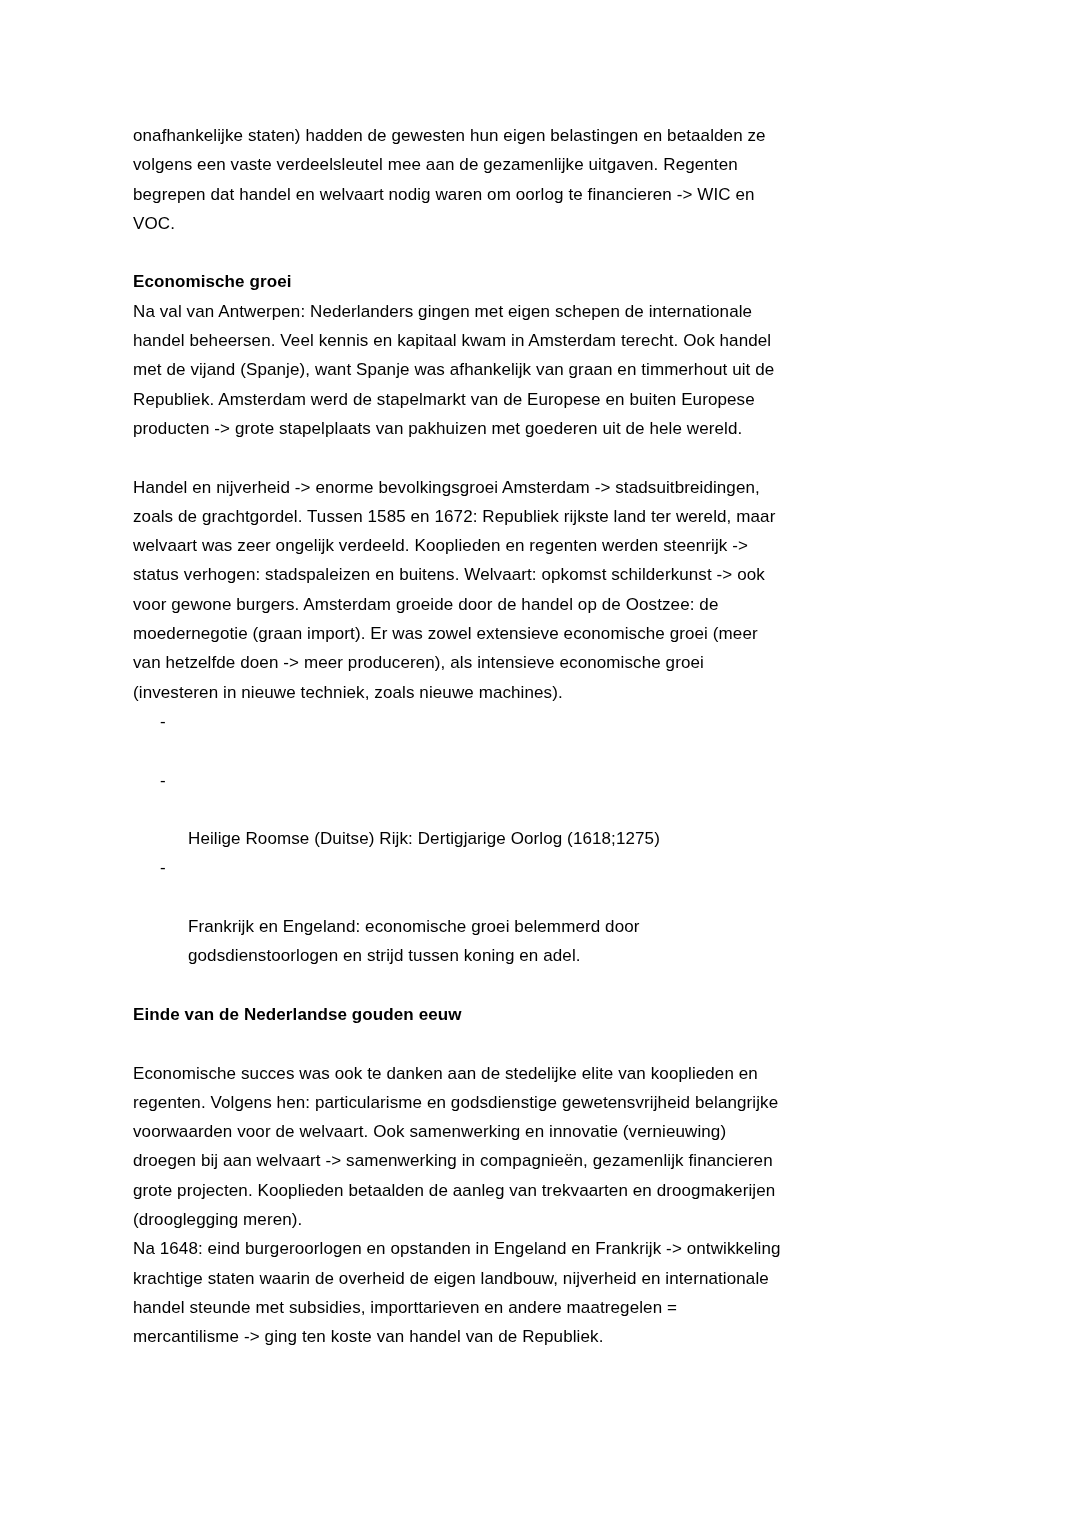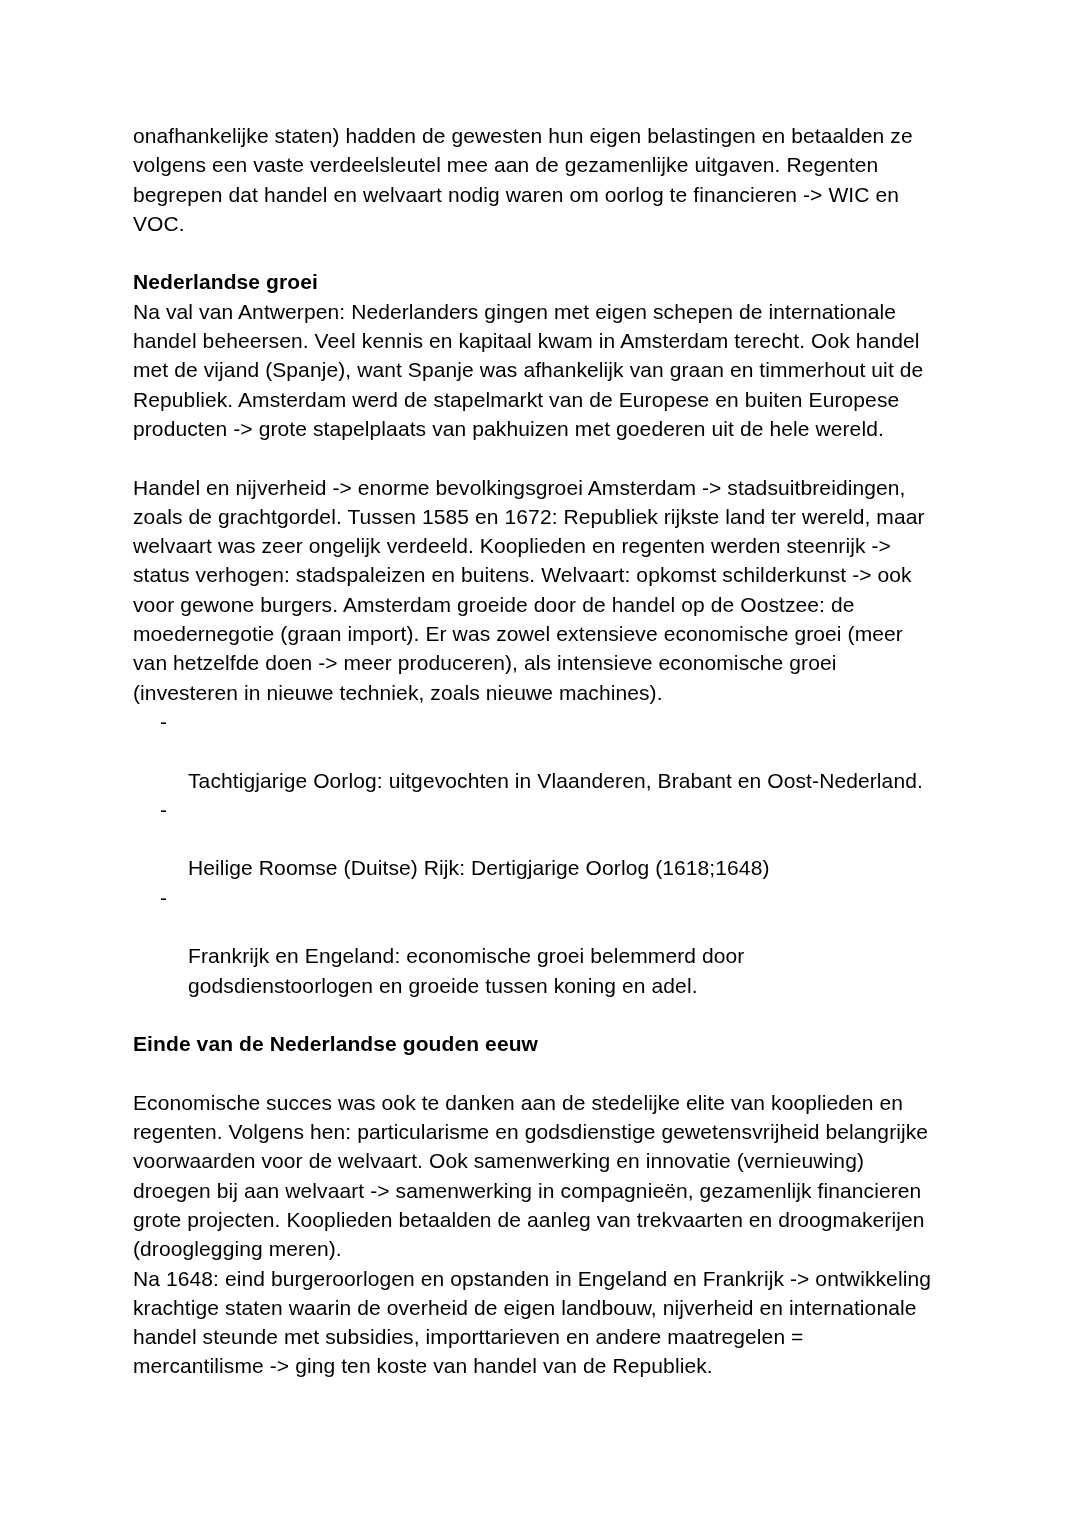--- a/index.html
+++ b/index.html
@@ -16,7 +16,7 @@
     top: 121px;
     width: 885px;
     font-family: "Liberation Sans", sans-serif;
-    font-size: 21px;
+    font-size: 17px;
     line-height: 29.3px;
     color: #000000;
     letter-spacing: 0.1px;

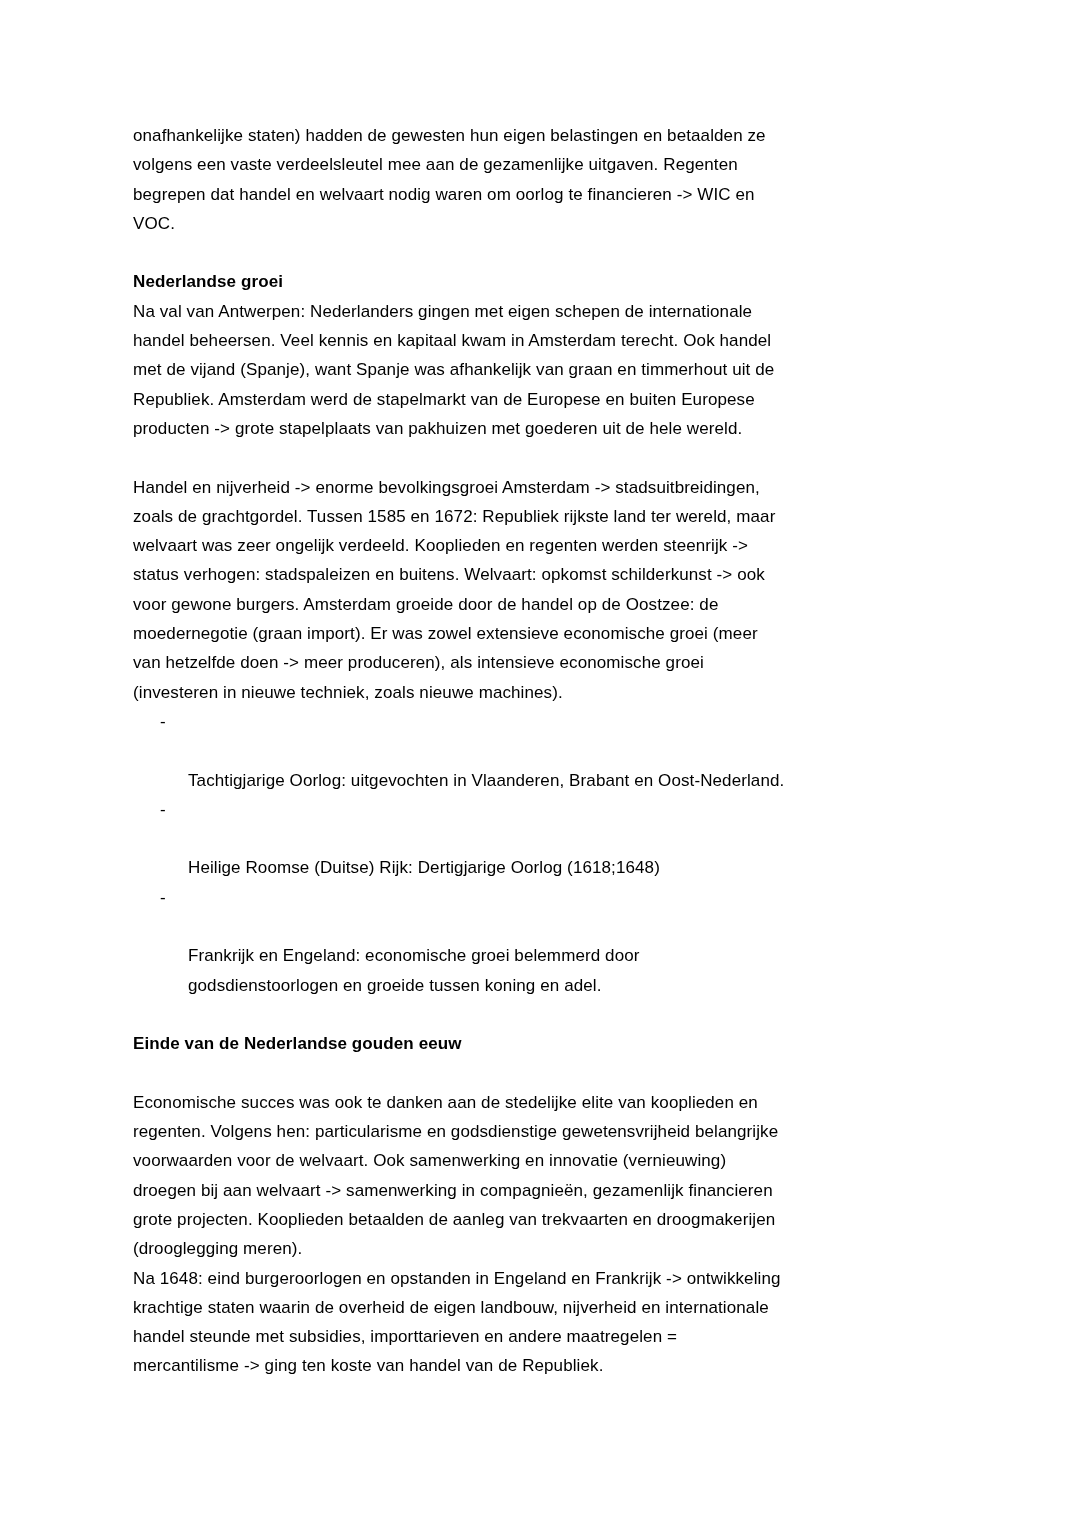--- a/index.html
+++ b/index.html
@@ -48,7 +48,7 @@
 begrepen dat handel en welvaart nodig waren om oorlog te financieren -&gt; WIC en
 VOC.</div>
 
-    <div class="block heading gap">Nederlandse groei</div>
+    <div class="block heading gap">Economische groei</div>
 
     <div class="block">Na val van Antwerpen: Nederlanders gingen met eigen schepen de internationale
 handel beheersen. Veel kennis en kapitaal kwam in Amsterdam terecht. Ook handel

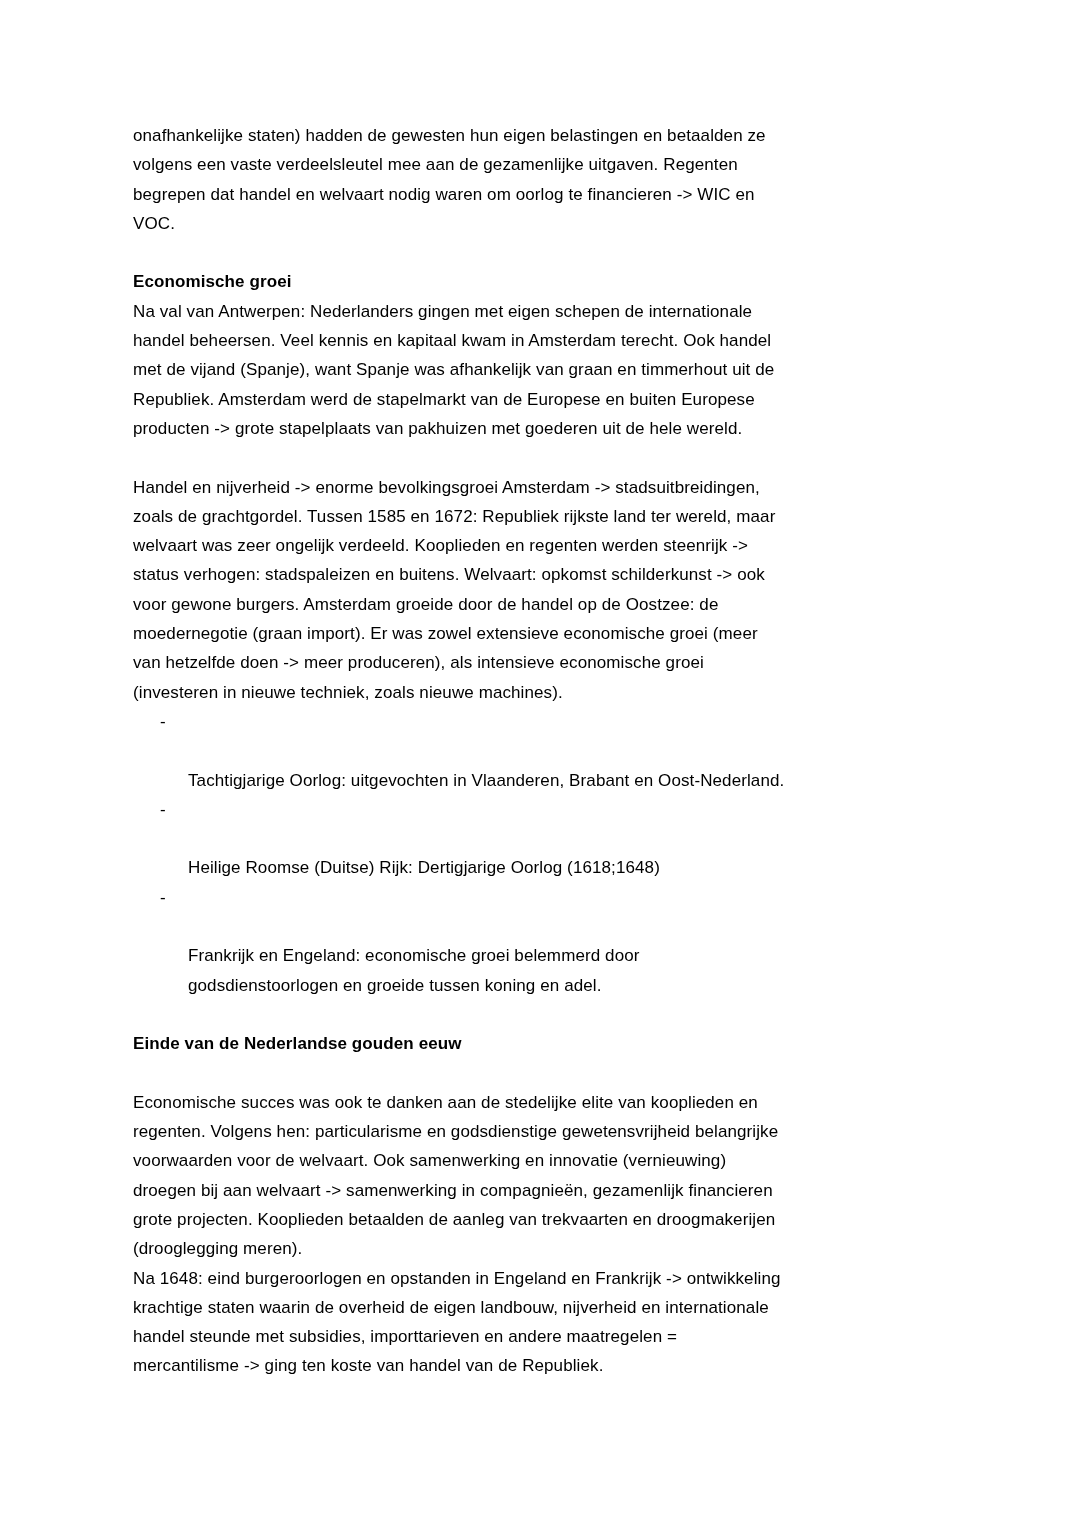--- a/index.html
+++ b/index.html
@@ -69,7 +69,6 @@
     <div class="bullet-list">
       <div class="bullet-item">
         <span class="bullet-marker">-</span>
-        <span>Tachtigjarige Oorlog: uitgevochten in Vlaanderen, Brabant en Oost-Nederland.</span>
       </div>
       <div class="bullet-item">
         <span class="bullet-marker">-</span>

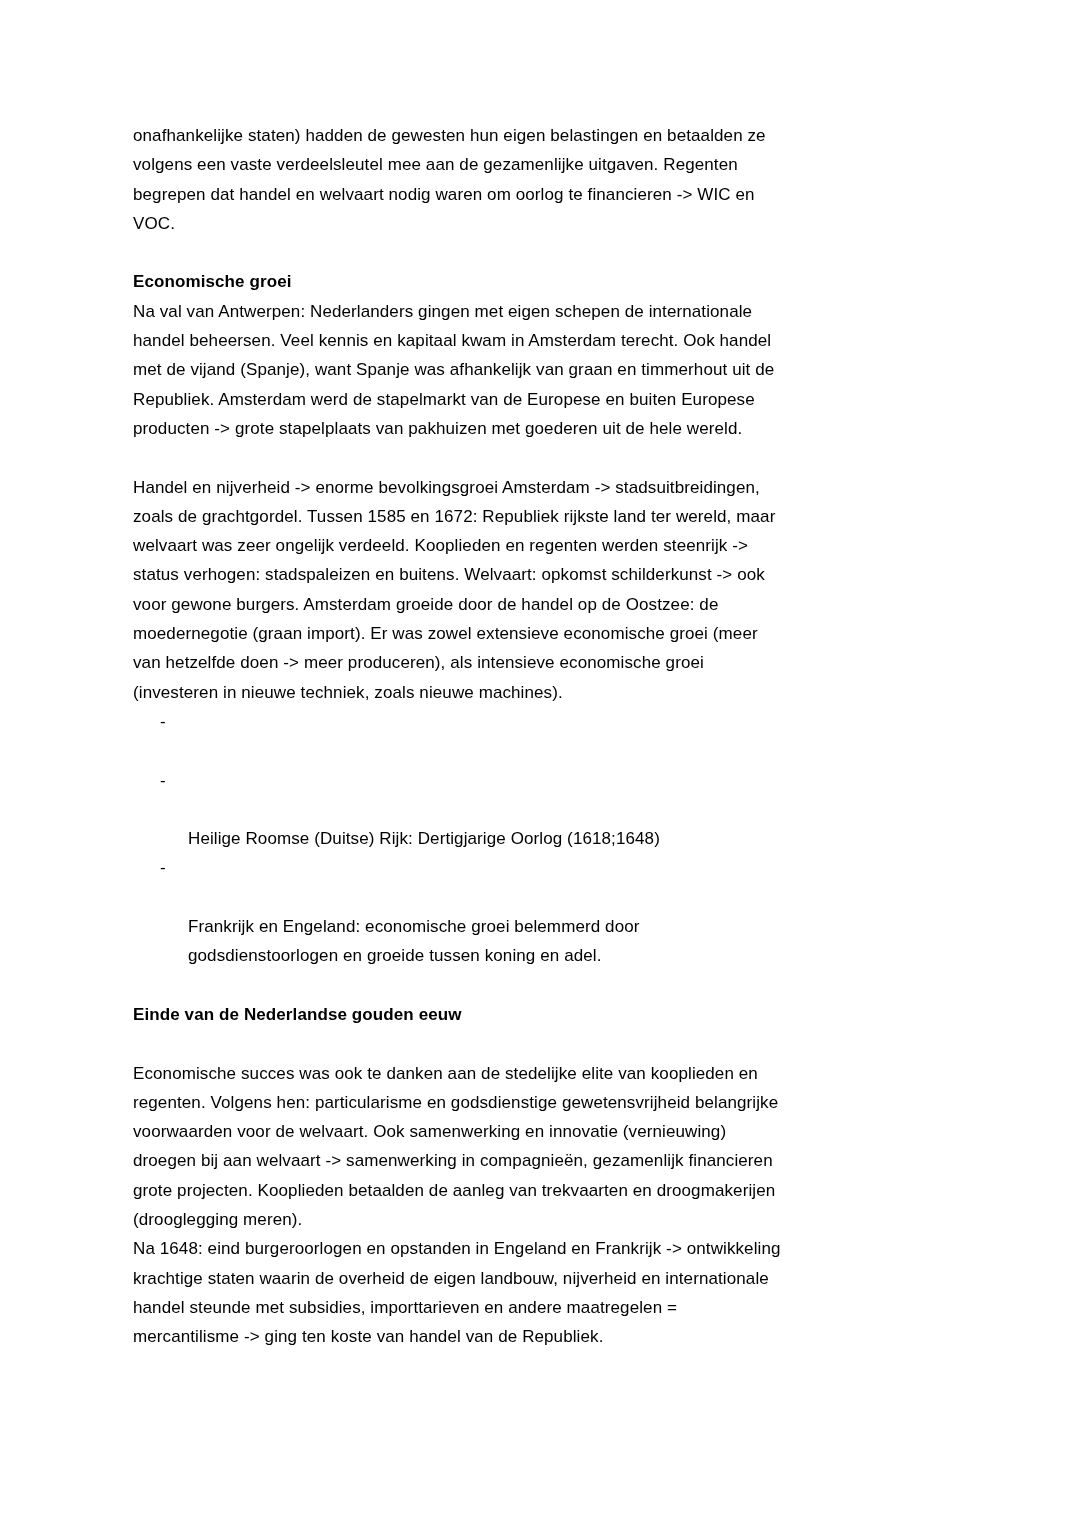--- a/index.html
+++ b/index.html
@@ -72,7 +72,7 @@
       </div>
       <div class="bullet-item">
         <span class="bullet-marker">-</span>
-        <span>Heilige Roomse (Duitse) Rijk: Dertigjarige Oorlog (1618;1648)</span>
+        <span>Heilige Roomse (Duitse) Rijk: Dertigjarige Oorlog (1618;1275)</span>
       </div>
       <div class="bullet-item">
         <span class="bullet-marker">-</span>

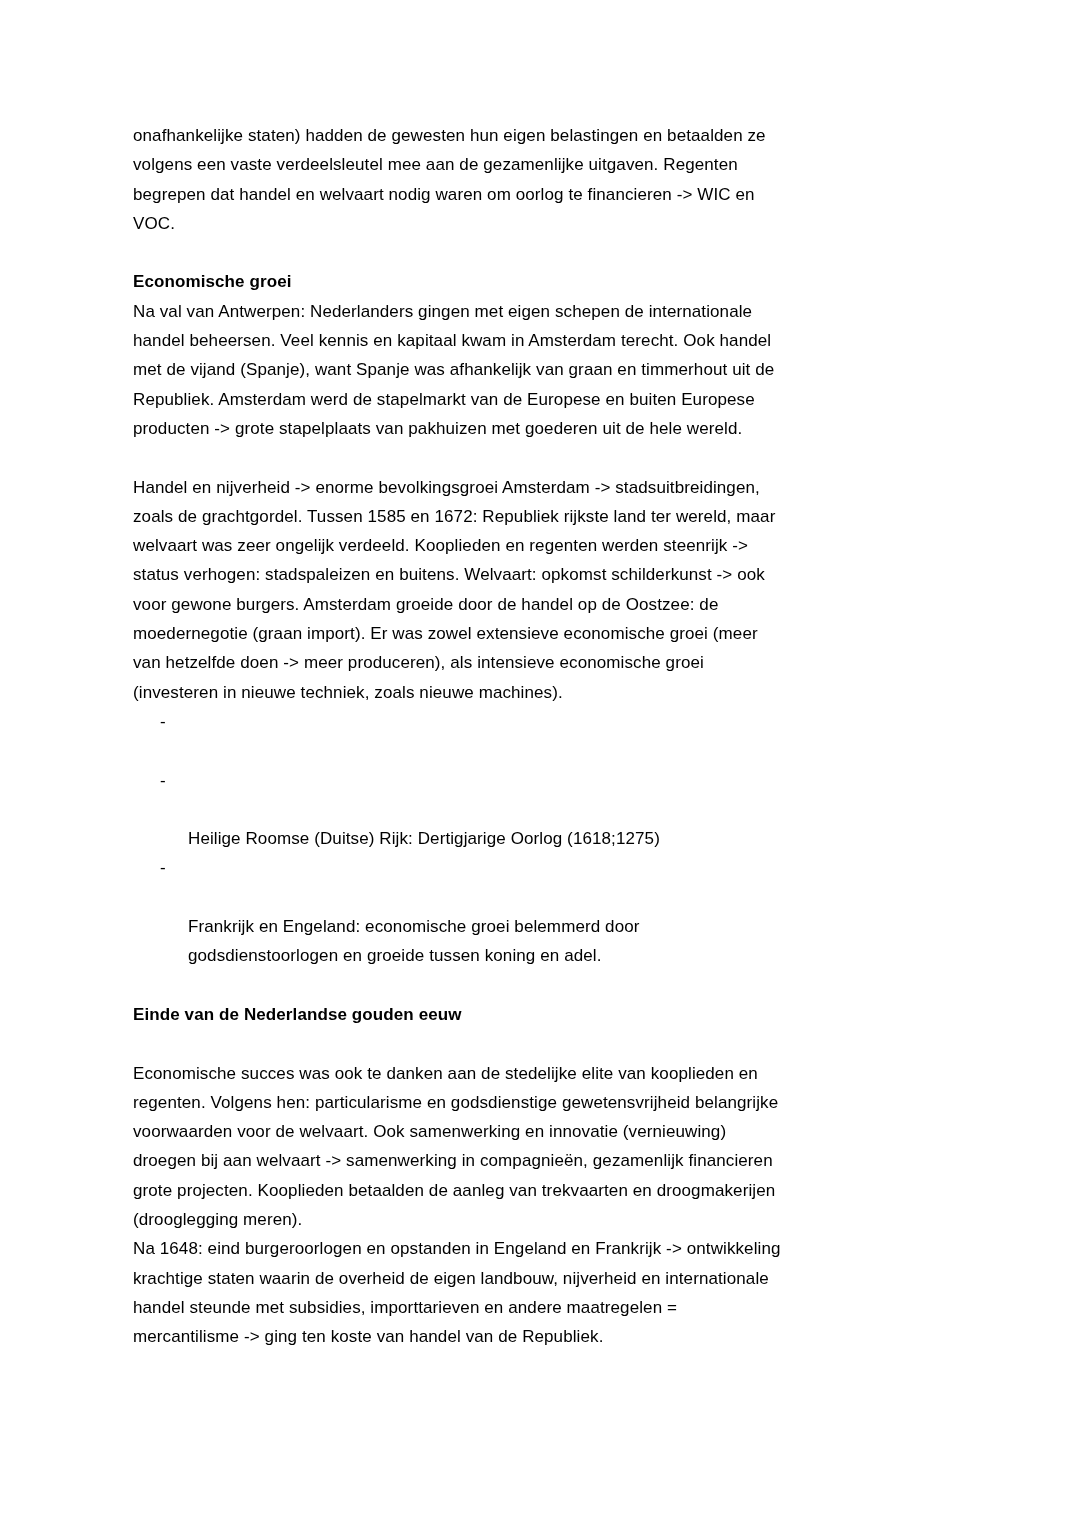--- a/index.html
+++ b/index.html
@@ -77,7 +77,7 @@
       <div class="bullet-item">
         <span class="bullet-marker">-</span>
         <span>Frankrijk en Engeland: economische groei belemmerd door
-godsdienstoorlogen en groeide tussen koning en adel.</span>
+godsdienstoorlogen en strijd tussen koning en adel.</span>
       </div>
     </div>
 

